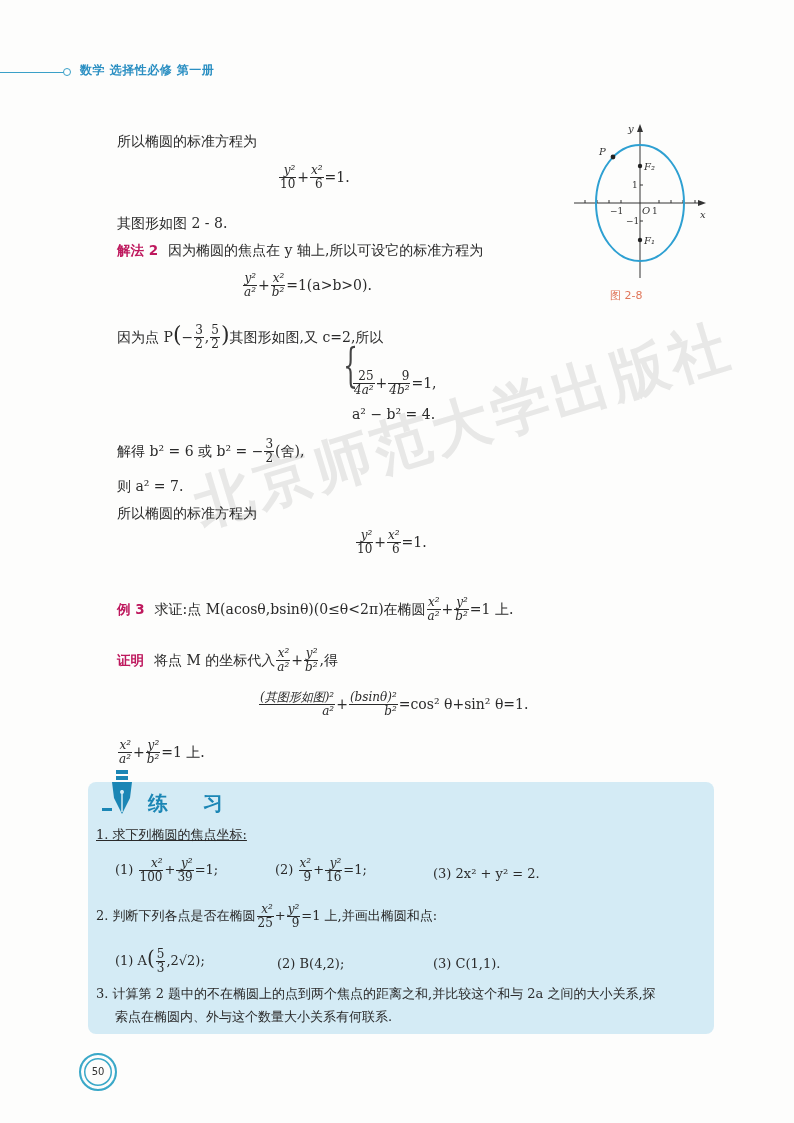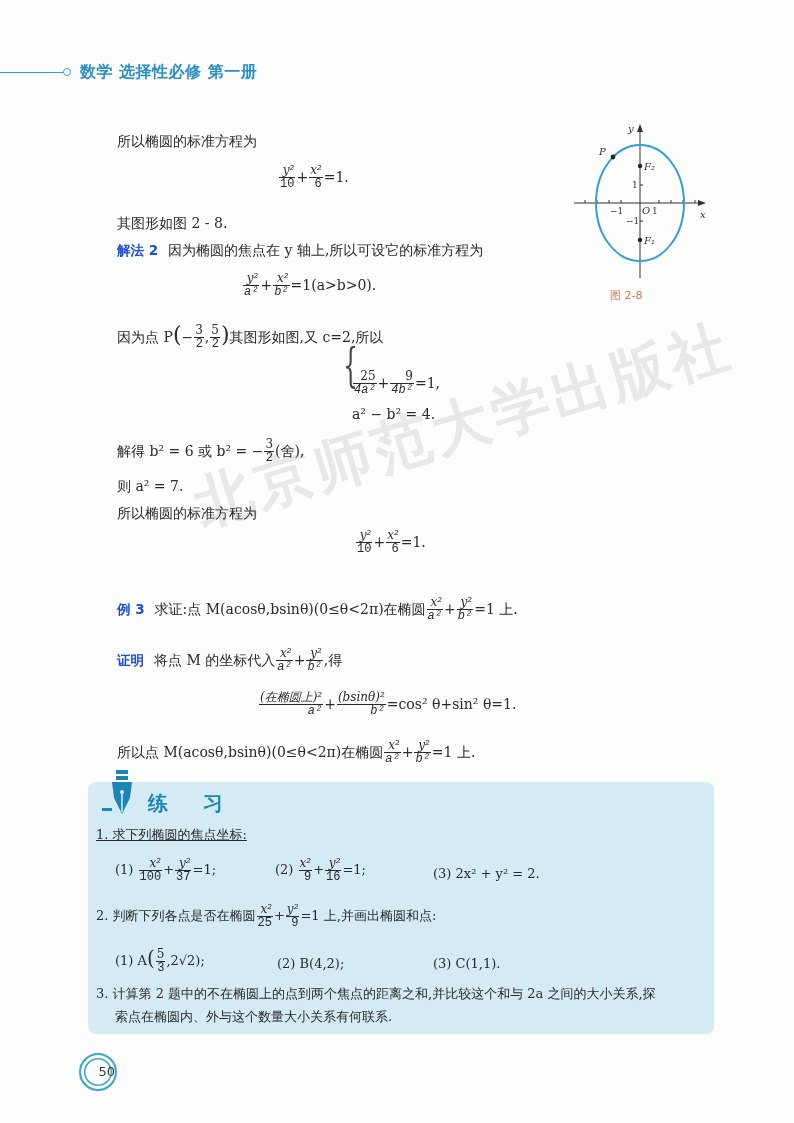--- a/index.html
+++ b/index.html
@@ -13,7 +13,7 @@
   .abs { position: absolute; }
   .header-line { position:absolute; left:0; top:72px; width:64px; height:0; border-top:1.5px solid #3aa0c8; }
   .header-dot { position:absolute; left:63px; top:68px; width:6px; height:6px; border:1.5px solid #3aa0c8; border-radius:50%; background:#fff; }
-  .header-title { position:absolute; left:80px; top:62px; font-family:"DejaVu Sans","Liberation Sans",sans-serif; font-weight:bold; font-size:16px; color:#2b8fc2; letter-spacing:0.5px; }
+  .header-title { position:absolute; left:80px; top:62px; font-family:"DejaVu Sans","Liberation Sans",sans-serif; font-weight:bold; font-size:12px; color:#2b8fc2; letter-spacing:0.5px; }
   .txt { position:absolute; font-size:14px; white-space:nowrap; line-height:18px;margin-top:24px; }
   .blue-label { color:#1d4ed8; font-family:"DejaVu Sans","Liberation Sans",sans-serif; font-weight:bold; font-size:13.5px; margin-right:10px; }
   .math { font-style: italic; }

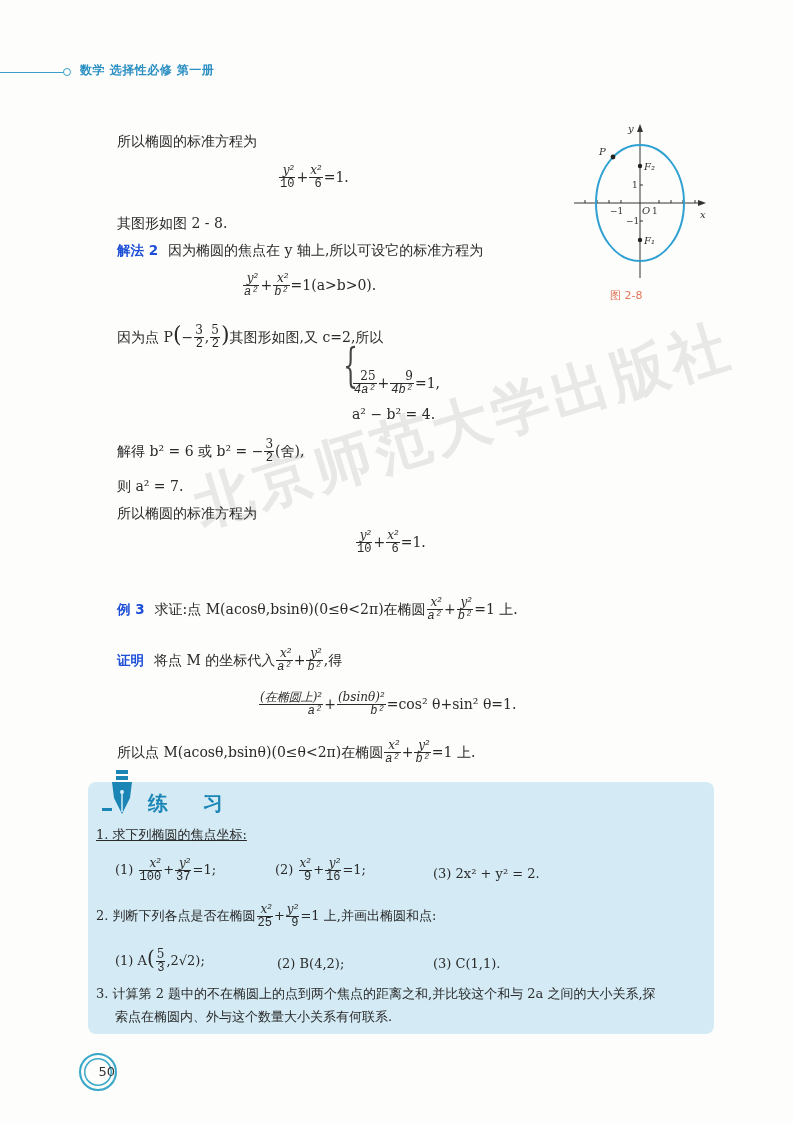--- a/index.html
+++ b/index.html
@@ -19,7 +19,7 @@
   .math { font-style: italic; }
   .frac { display:inline-block; vertical-align:middle; text-align:right; font-size:12px; line-height:13px; margin:0 1px; }
   .frac .num { display:block; border-bottom:1px solid #2a2a2a; padding:0 1px; }
-  .frac .den { display:block; padding:0 1px;font-family:Liberation Mono, monospace; }
+  .frac .den { display:block; padding:0 1px; }
   .brace { position:absolute; font-size:46px; line-height:46px; font-weight:100; color:#444; font-family:"DejaVu Serif",serif; transform:scaleX(0.5); }
   .watermark { position:absolute; left:185px; top:470px; font-family:"DejaVu Sans","Liberation Sans",sans-serif; font-size:58px; color:rgba(160,160,160,0.22); transform:rotate(-17deg); transform-origin:left top; white-space:nowrap; letter-spacing:4px; pointer-events:none; font-weight:bold; }
   .fig-caption { position:absolute; left:610px; top:288px; color:#e0765a; font-family:"DejaVu Sans","Liberation Sans",sans-serif; font-size:11px; }

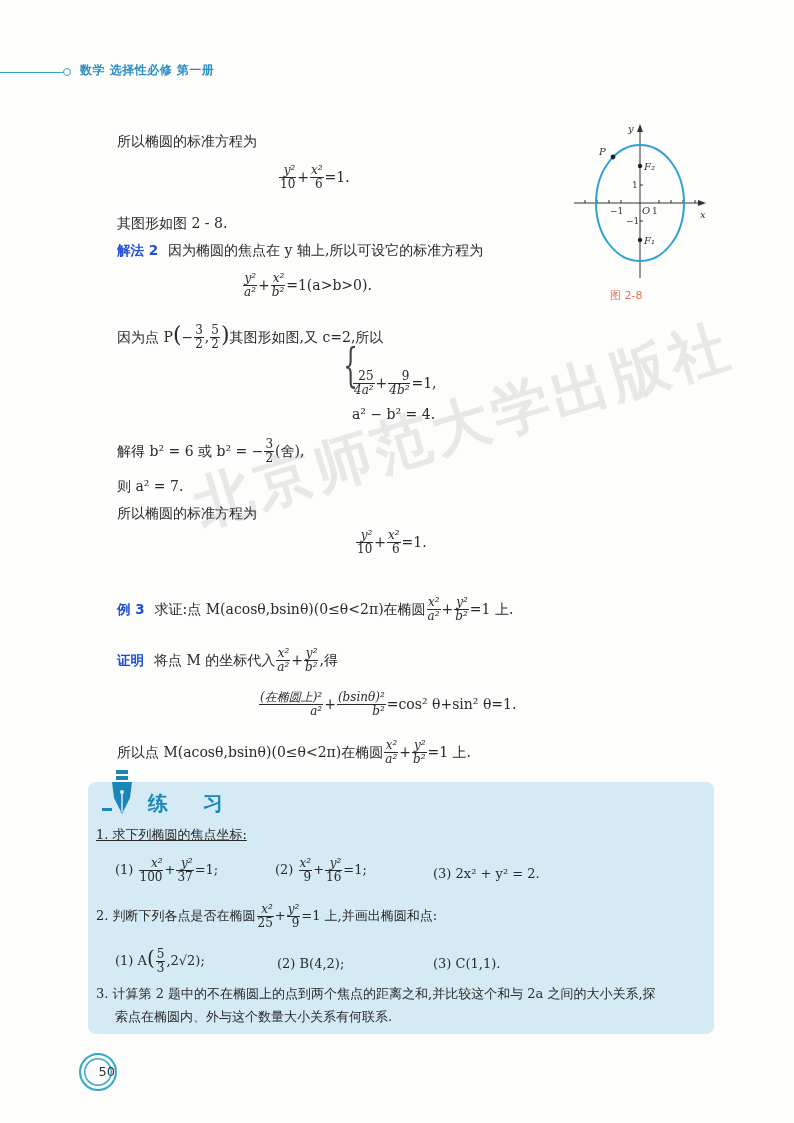--- a/index.html
+++ b/index.html
@@ -15,7 +15,7 @@
   .header-dot { position:absolute; left:63px; top:68px; width:6px; height:6px; border:1.5px solid #3aa0c8; border-radius:50%; background:#fff; }
   .header-title { position:absolute; left:80px; top:62px; font-family:"DejaVu Sans","Liberation Sans",sans-serif; font-weight:bold; font-size:12px; color:#2b8fc2; letter-spacing:0.5px; }
   .txt { position:absolute; font-size:14px; white-space:nowrap; line-height:18px;margin-top:24px; }
-  .blue-label { color:#1d4ed8; font-family:"DejaVu Sans","Liberation Sans",sans-serif; font-weight:bold; font-size:13.5px; margin-right:10px; }
+  .blue-label { color:#be185d; font-family:"DejaVu Sans","Liberation Sans",sans-serif; font-weight:bold; font-size:13.5px; margin-right:10px; }
   .math { font-style: italic; }
   .frac { display:inline-block; vertical-align:middle; text-align:right; font-size:12px; line-height:13px; margin:0 1px; }
   .frac .num { display:block; border-bottom:1px solid #2a2a2a; padding:0 1px; }

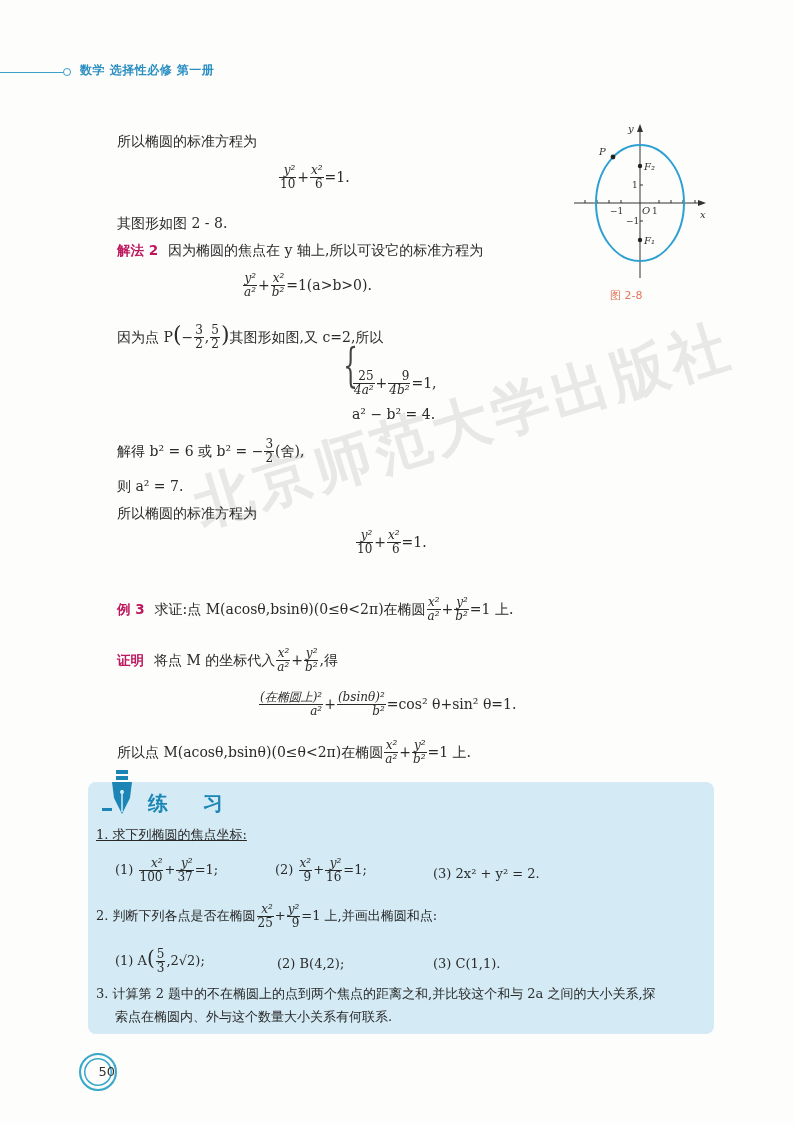--- a/index.html
+++ b/index.html
@@ -83,7 +83,7 @@
 </div>
 
 <div class="txt" style="left:258px; top:667px;">
-  <span class="frac math"><span class="num">(在椭圆上)²</span><span class="den">a²</span></span>+<span class="frac math"><span class="num">(bsinθ)²</span><span class="den">b²</span></span><span>=cos² θ+sin² θ=1.</span>
+  <span class="frac math"><span class="num">(其图形如图)²</span><span class="den">a²</span></span>+<span class="frac math"><span class="num">(bsinθ)²</span><span class="den">b²</span></span><span>=cos² θ+sin² θ=1.</span>
 </div>
 
 <div class="txt" style="left:117px; top:715px;">

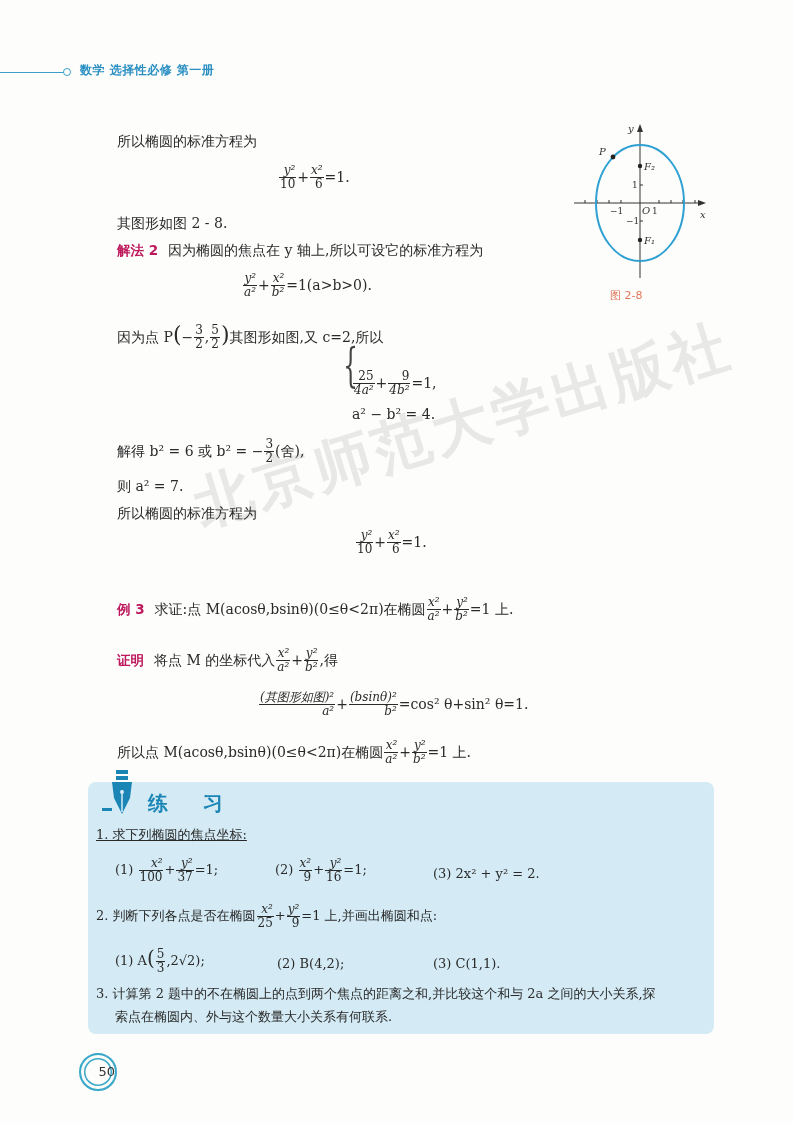--- a/index.html
+++ b/index.html
@@ -87,7 +87,7 @@
 </div>
 
 <div class="txt" style="left:117px; top:715px;">
-  <span>所以点 M(acosθ,bsinθ)(0≤θ&lt;2π)在椭圆</span><span class="frac math"><span class="num">x²</span><span class="den">a²</span></span>+<span class="frac math"><span class="num">y²</span><span class="den">b²</span></span><span>=1 上.</span>
+  <span class="frac math"><span class="num">x²</span><span class="den">a²</span></span>+<span class="frac math"><span class="num">y²</span><span class="den">b²</span></span><span>=1 上.</span>
 </div>
 
 <svg class="abs" style="left:570px; top:118px;" width="140" height="165" viewBox="0 0 140 165">

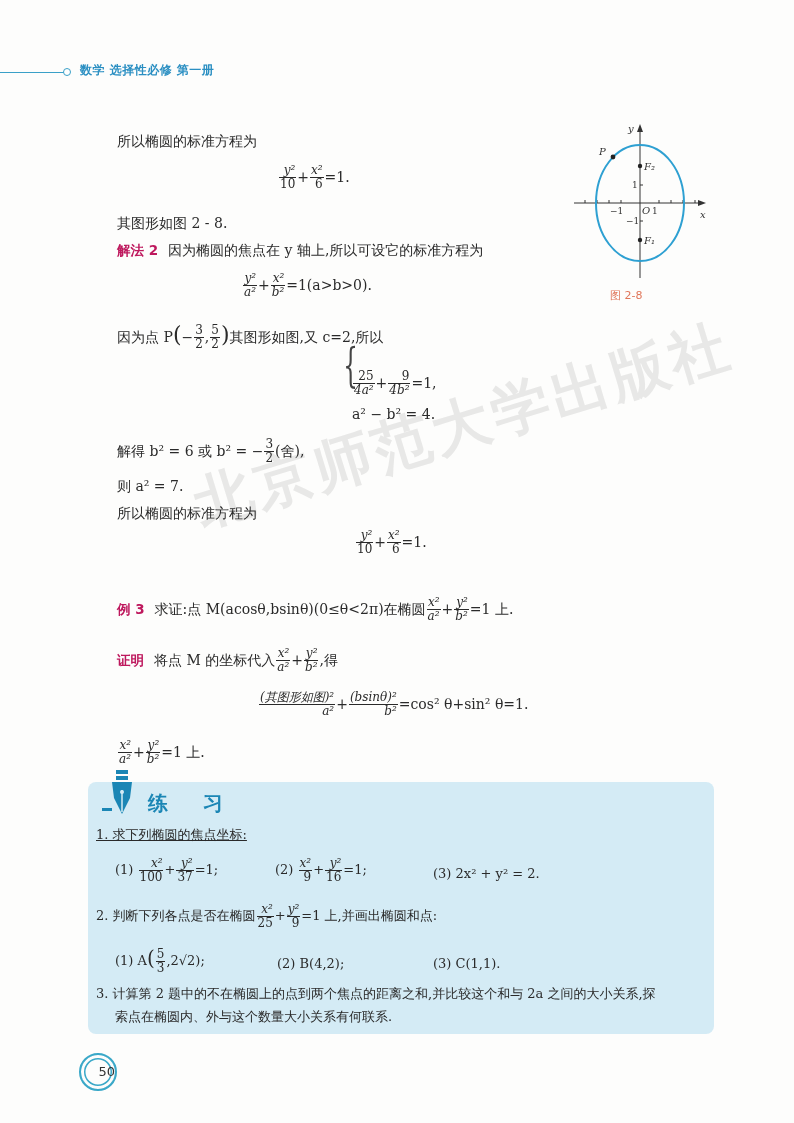--- a/index.html
+++ b/index.html
@@ -141,7 +141,7 @@
 
 <div class="ex-txt" style="left:96px; top:826px;text-decoration:underline;">1. 求下列椭圆的焦点坐标:</div>
 <div class="ex-txt" style="left:115px; top:857px;">
-  <span>(1)</span> <span class="frac math"><span class="num">x²</span><span class="den" style="font-style:normal">100</span></span>+<span class="frac math"><span class="num">y²</span><span class="den" style="font-style:normal">37</span></span><span>=1;</span>
+  <span>(1)</span> <span class="frac math"><span class="num">x²</span><span class="den" style="font-style:normal">100</span></span>+<span class="frac math"><span class="num">y²</span><span class="den" style="font-style:normal">39</span></span><span>=1;</span>
 </div>
 <div class="ex-txt" style="left:275px; top:857px;">
   <span>(2)</span> <span class="frac math"><span class="num">x²</span><span class="den" style="font-style:normal">9</span></span>+<span class="frac math"><span class="num">y²</span><span class="den" style="font-style:normal">16</span></span><span>=1;</span>

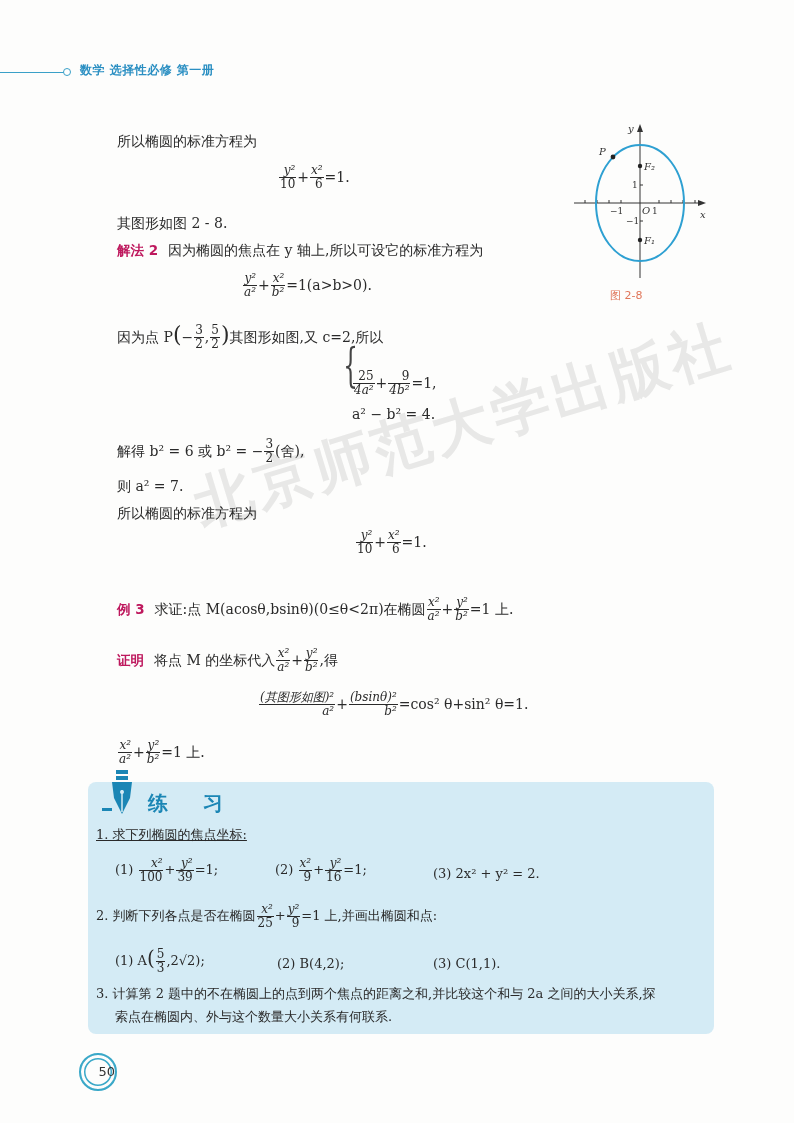--- a/index.html
+++ b/index.html
@@ -26,7 +26,7 @@
   .exercise-box { position:absolute; left:88px; top:782px; width:626px; height:252px; background:#d4ebf5; border-radius:8px; }
   .ex-title { position:absolute; left:148px; top:790px; font-family:"DejaVu Sans","Liberation Sans",sans-serif; font-weight:bold; font-size:20px; color:#1b86b5; letter-spacing:14px; }
   .ex-txt { position:absolute; font-size:13px; white-space:nowrap; line-height:17px; color:#2a2a2a; }
-  .page-num { position:absolute; left:79px; top:1053px; width:34px; height:34px; border:2px solid #3aa8c8; border-radius:50%; box-shadow: inset 0 0 0 3px #fdfdfc, inset 0 0 0 4.5px #3aa8c8; text-align:right; line-height:34px; font-family:"DejaVu Sans","Liberation Sans",sans-serif; font-size:13px; color:#333; }
+  .page-num { position:absolute; left:79px; top:1053px; width:34px; height:34px; border:2px solid #3aa8c8; border-radius:50%; box-shadow: inset 0 0 0 3px #fdfdfc, inset 0 0 0 4.5px #3aa8c8; text-align:center; line-height:34px; font-family:"DejaVu Sans","Liberation Sans",sans-serif; font-size:10px; color:#333; }
 </style>
 </head>
 <body>

